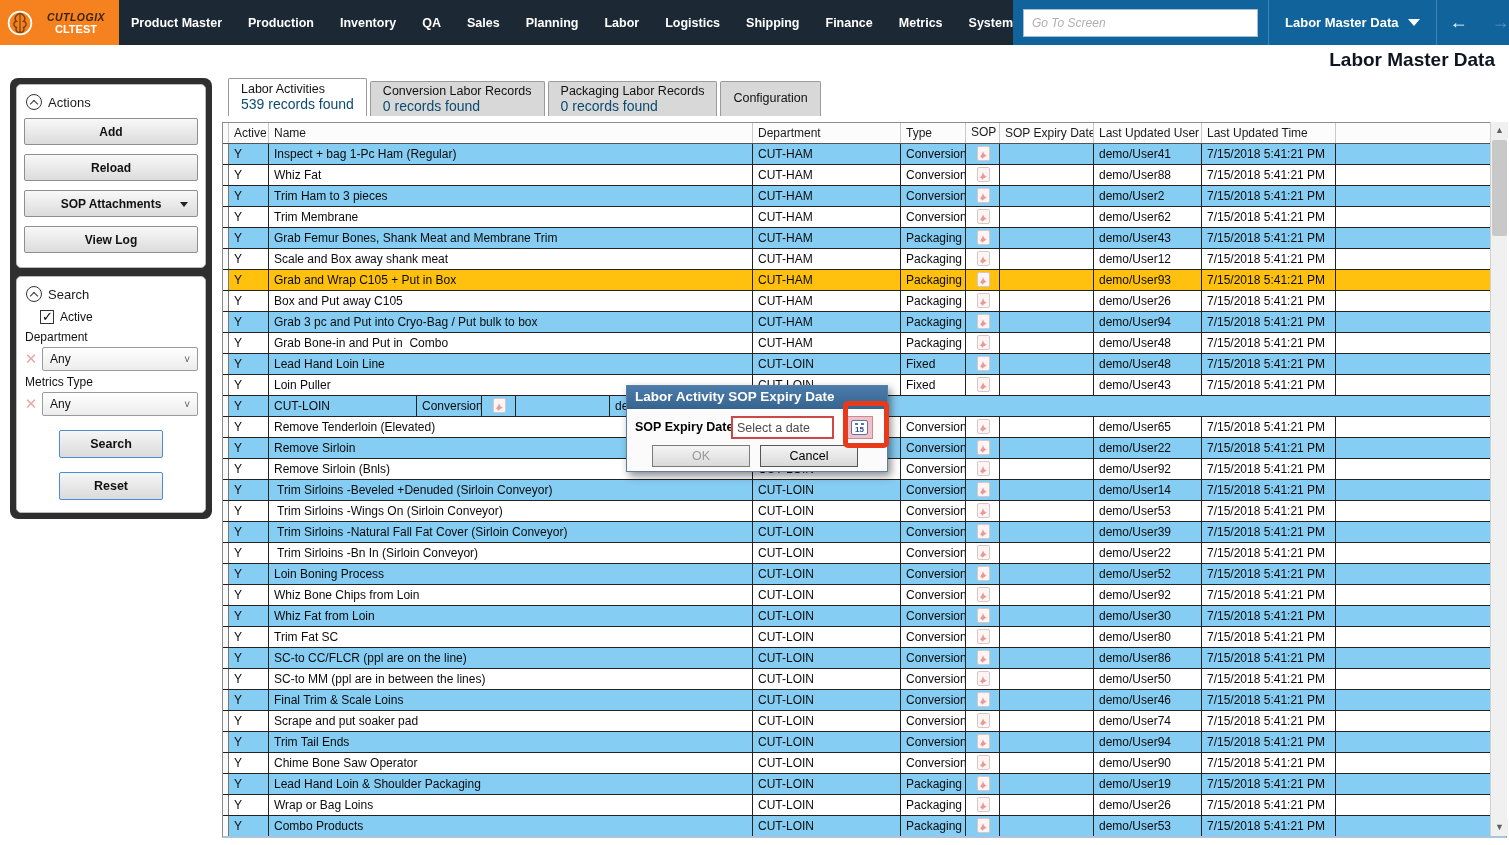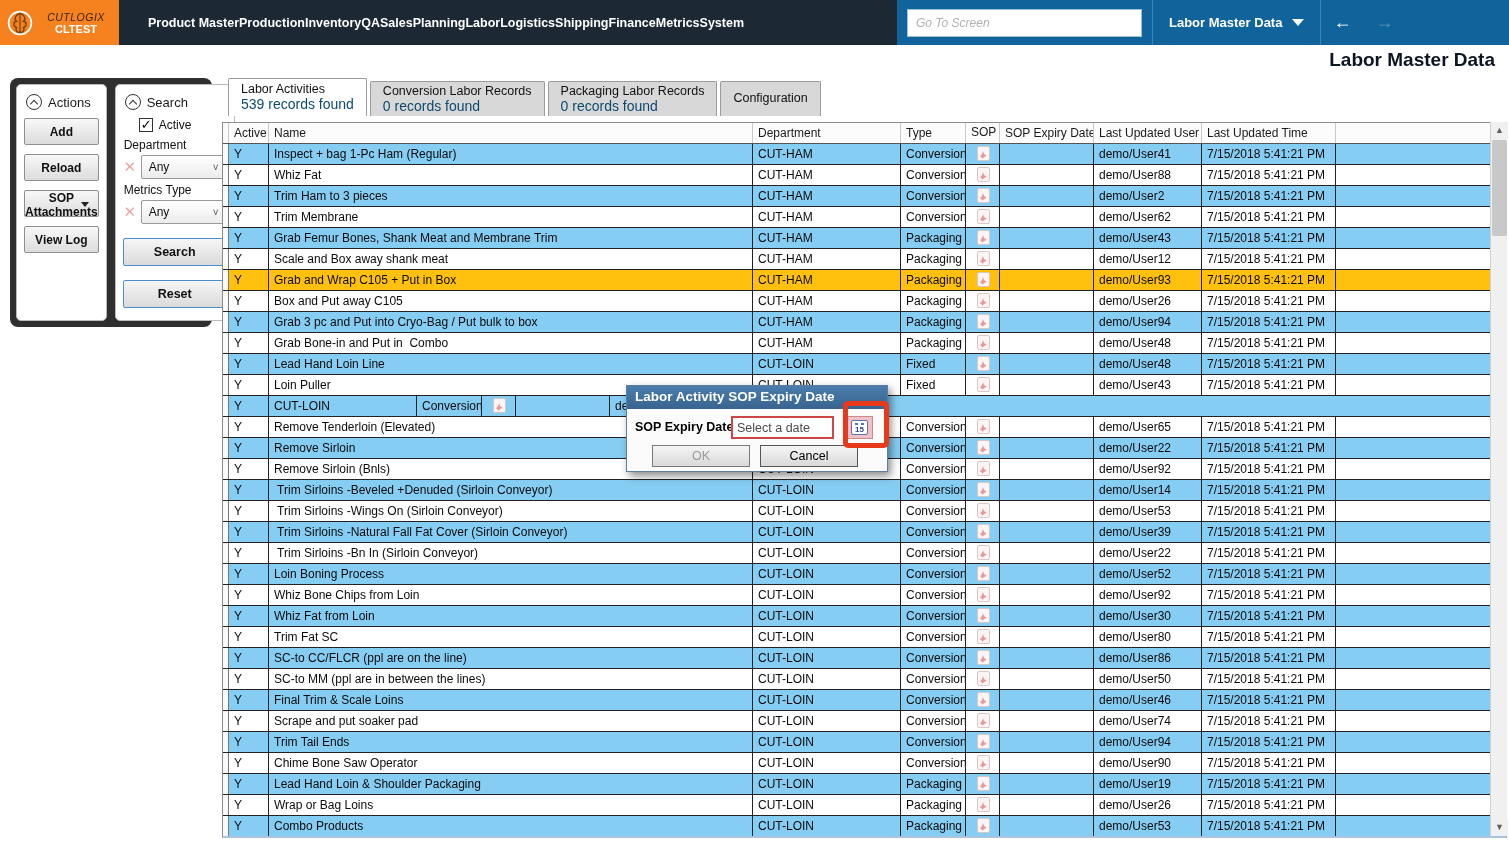--- a/index.html
+++ b/index.html
@@ -14,7 +14,7 @@
   .logo-block { width:119px; background:#f5821f; display:flex; align-items:center; gap:5px; padding:0 6px; flex:none; }
   .logo-icon { width:28px; height:28px; flex:none; }
   .logo-text { display:flex; flex-direction:column; align-items:center; flex:1; }
-  .logo-title { font-size:10.5px; font-weight:normal; font-style:italic; color:#3a2410; letter-spacing:.5px; }
+  .logo-title { font-size:10.5px; font-weight:bold; font-style:italic; color:#3a2410; letter-spacing:.5px; }
   .logo-sub { font-size:11px; font-weight:bold; color:#ffffff; }
   .menu { display:flex; align-items:center; padding:0 0 0 29px; flex:1; }
   .menu-item { color:#fff; font-weight:bold; font-size:12.5px; cursor:default; white-space:nowrap; }

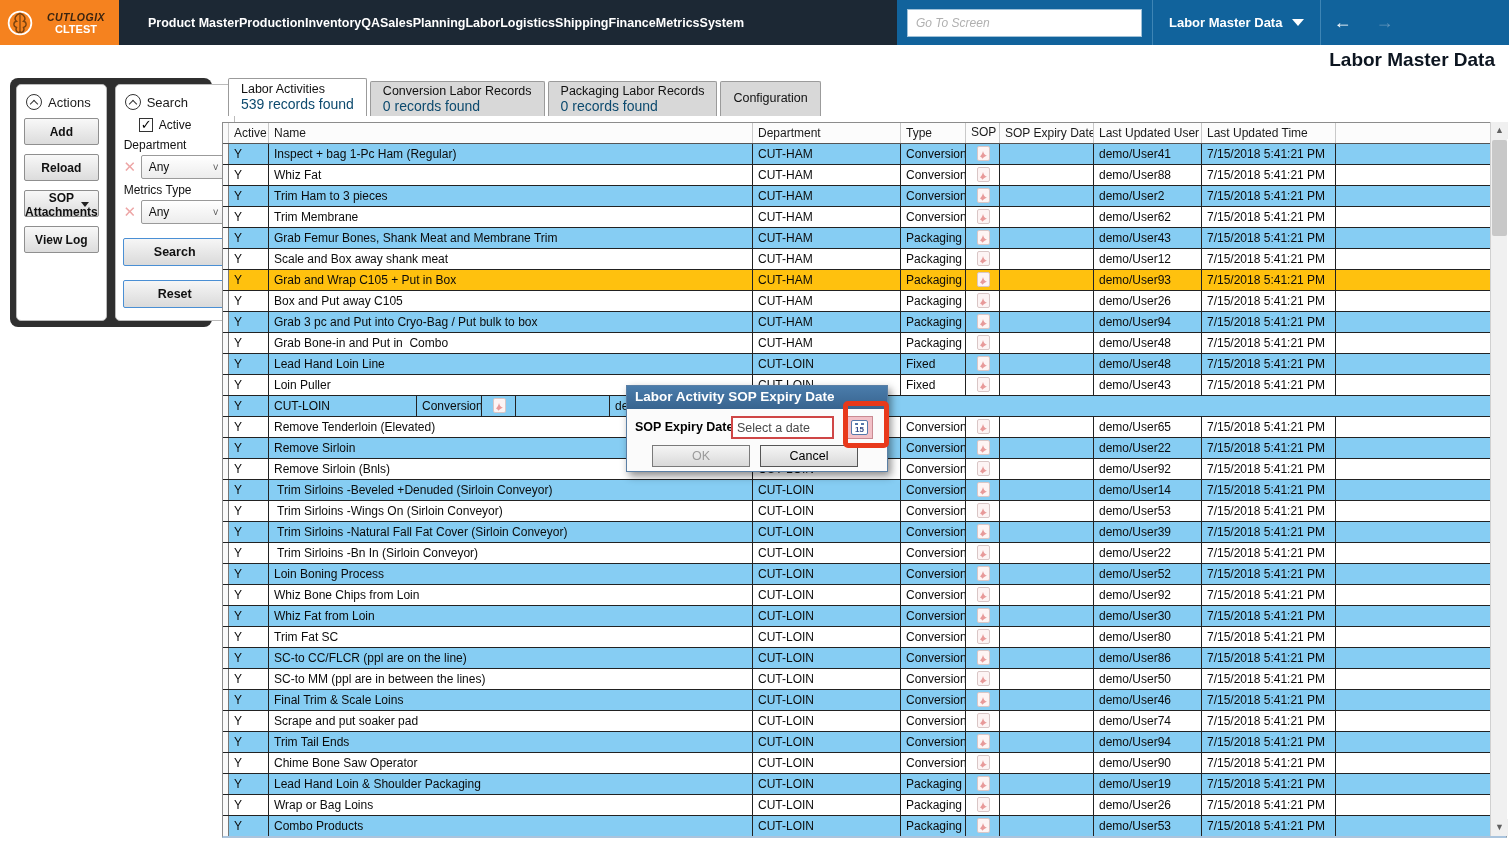--- a/index.html
+++ b/index.html
@@ -16,7 +16,7 @@
   .logo-text { display:flex; flex-direction:column; align-items:center; flex:1; }
   .logo-title { font-size:10.5px; font-weight:bold; font-style:italic; color:#3a2410; letter-spacing:.5px; }
   .logo-sub { font-size:11px; font-weight:bold; color:#ffffff; }
-  .menu { display:flex; align-items:center; padding:0 0 0 29px; flex:1; }
+  .menu { display:flex; align-items:center; gap:26px; padding:0 0 0 12px; flex:1; }
   .menu-item { color:#fff; font-weight:bold; font-size:12.5px; cursor:default; white-space:nowrap; }
   .nav-blue { background:#11639c; display:flex; align-items:center; flex:none; width:612px; }
   .goto-wrap { padding:0 10px; }

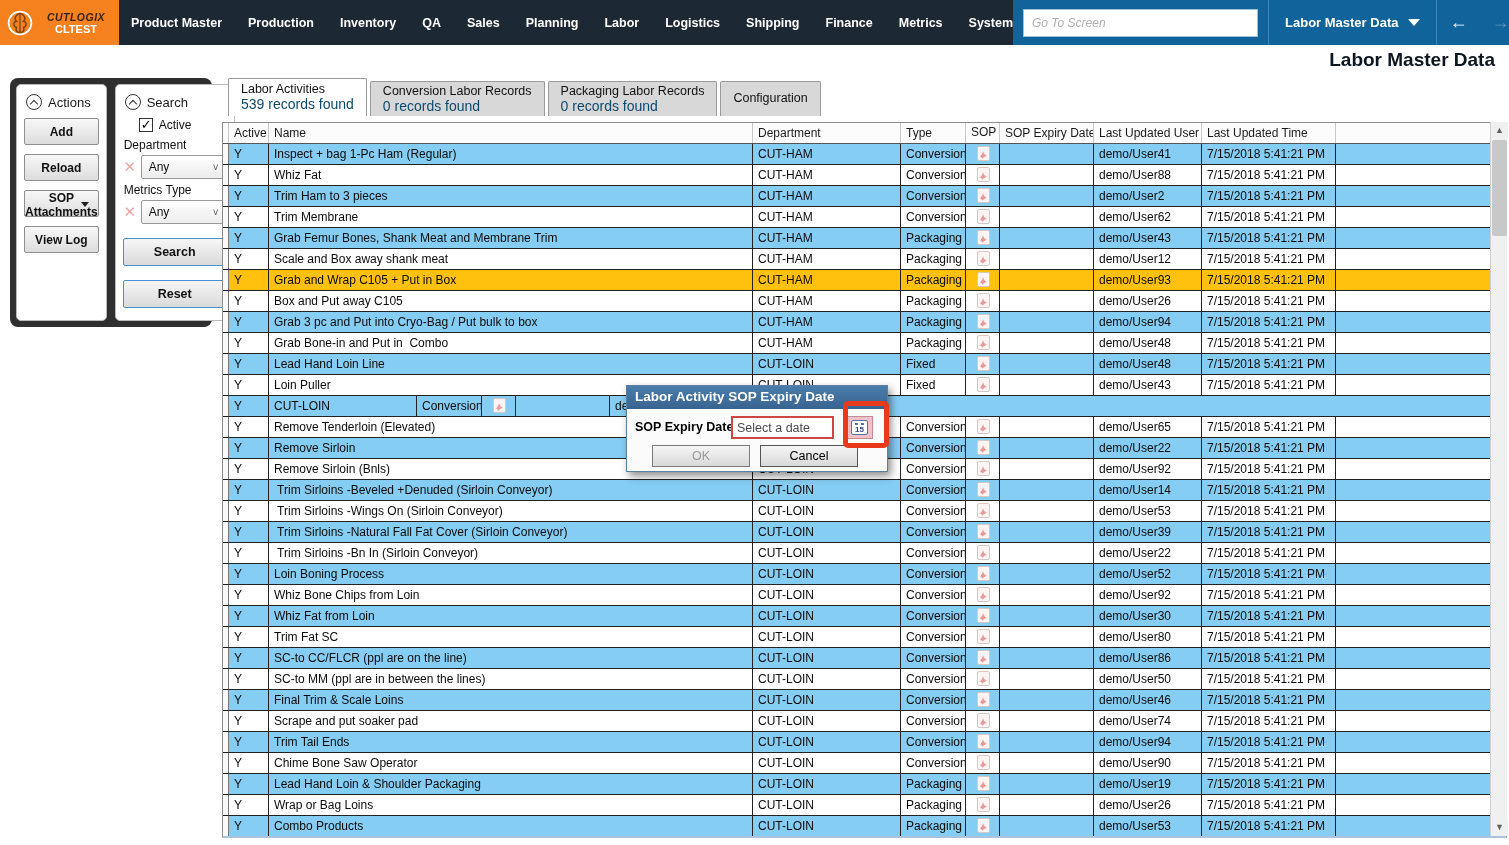--- a/index.html
+++ b/index.html
@@ -34,7 +34,7 @@
   .page-title { position:absolute; top:49px; right:14px; font-size:19px; font-weight:bold; color:#0c1520; }
 
   
-  .sidebar { position:absolute; left:10px; top:78px; width:202px; background:#2f2f2f; border-radius:8px; padding:6px; display:flex; flex-direction:row; gap:8px; }
+  .sidebar { position:absolute; left:10px; top:78px; width:202px; background:#2f2f2f; border-radius:8px; padding:6px; display:flex; flex-direction:column; gap:8px; }
   .panel { background:#fff; border:1px solid #bbb; border-radius:5px; padding:7px 7px 12px 7px; }
   .panel-head { display:flex; align-items:center; gap:6px; margin:2px 0 8px 2px; }
   .circ-chevron { width:16px; height:16px; border:1.5px solid #333; border-radius:50%; position:relative; flex:none; }

